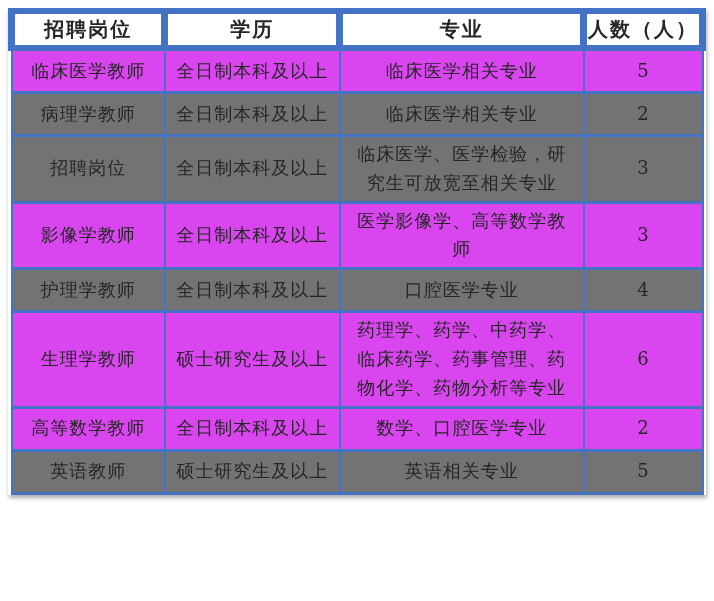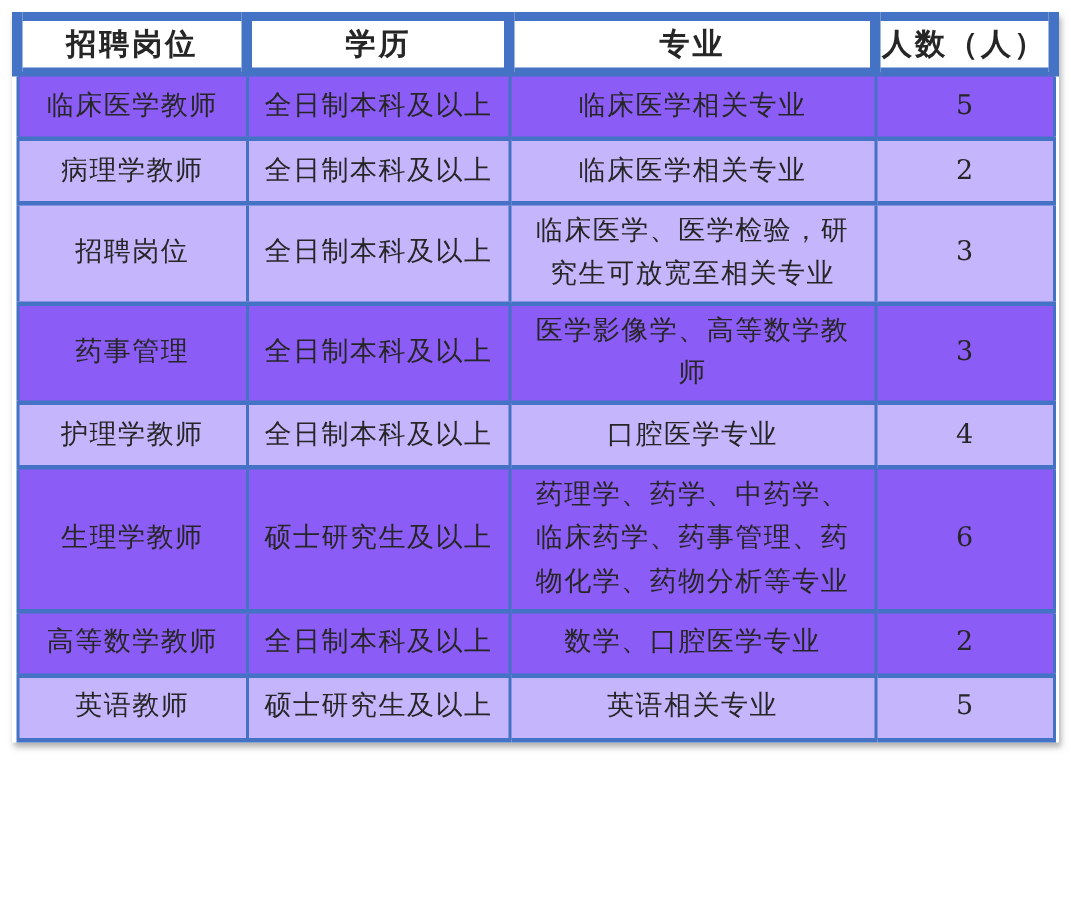--- a/index.html
+++ b/index.html
@@ -57,7 +57,7 @@
     background: #c4b5fd;
     word-break: break-all;
   }
-  tr.alt td { background: #8b5cf6; }
+  tr.alt td { background: #d946ef; }
   td.count { letter-spacing: 0; }
 </style>
 </head>

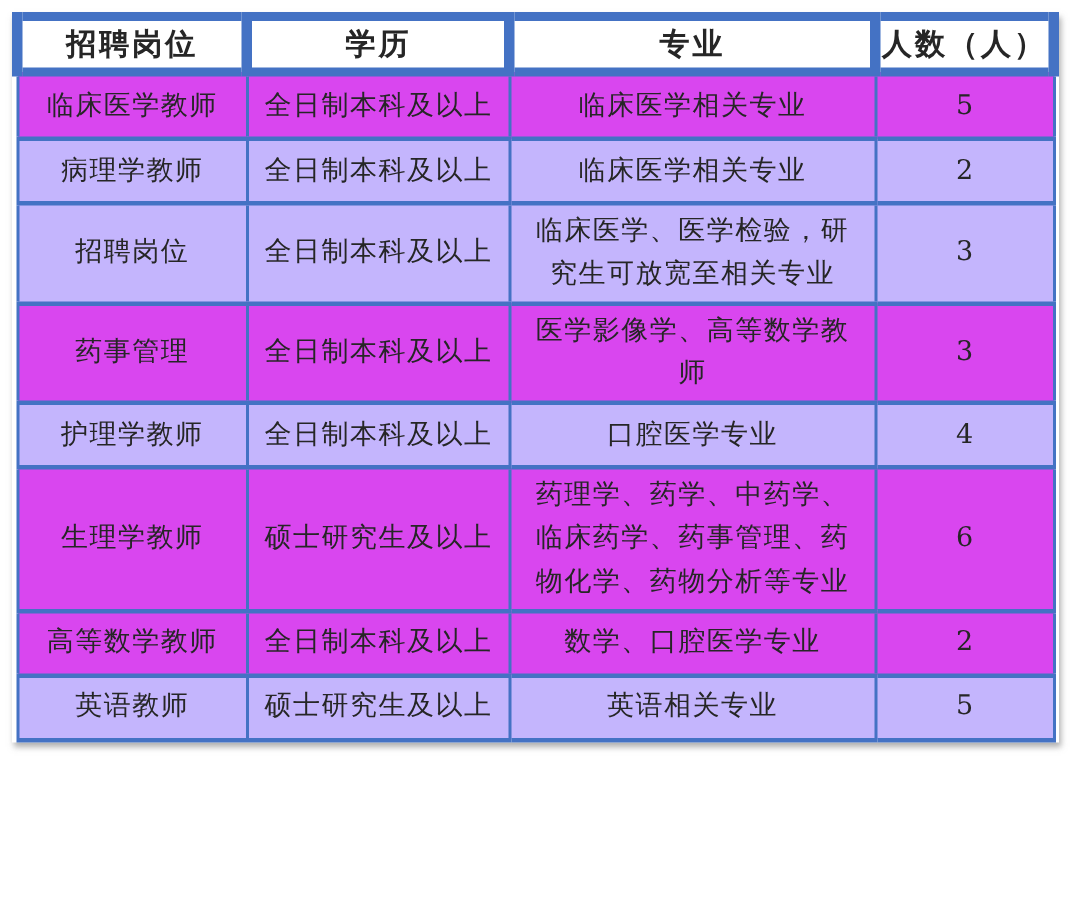--- a/index.html
+++ b/index.html
@@ -54,7 +54,7 @@
     height: 34px;
     padding: 3px 8px;
     box-sizing: content-box;
-    background: #c4b5fd;
+    background: #737373;
     word-break: break-all;
   }
   tr.alt td { background: #d946ef; }

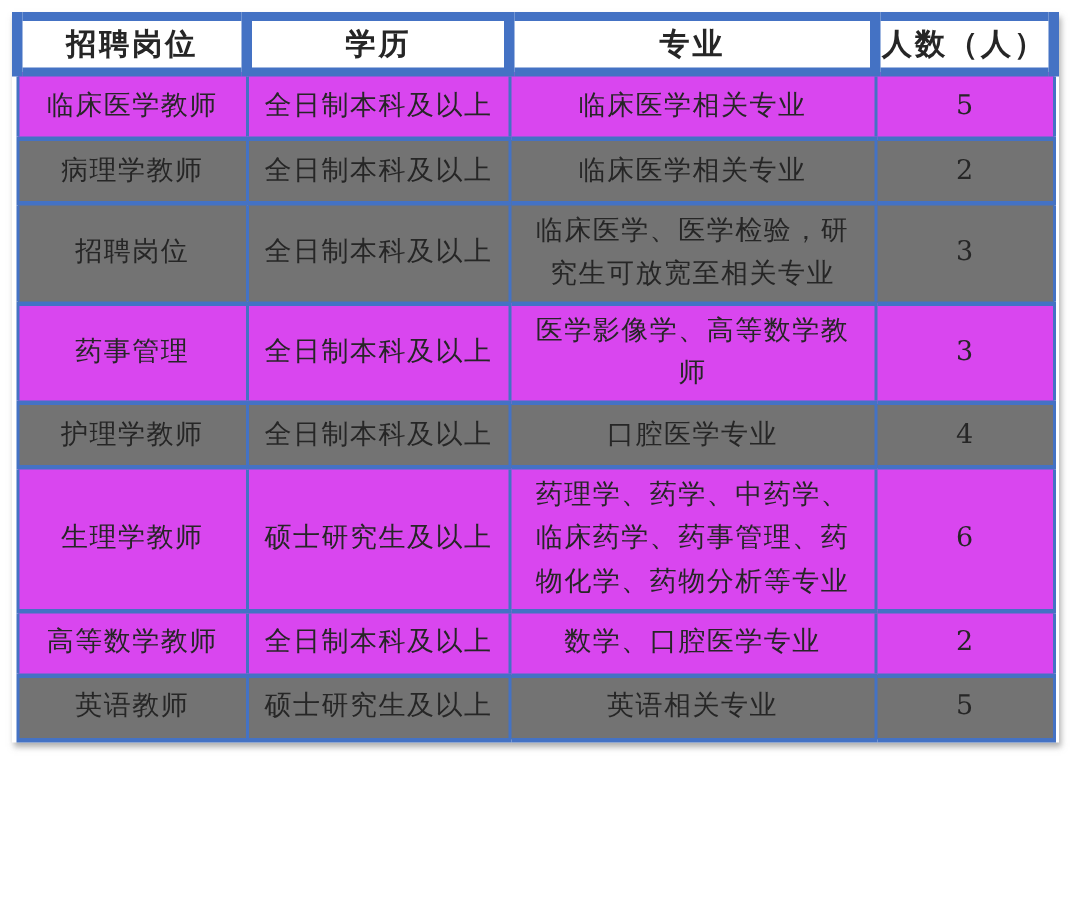--- a/index.html
+++ b/index.html
@@ -99,7 +99,7 @@
         <td class="count">3</td>
       </tr>
       <tr class="alt">
-        <td>药事管理</td>
+        <td>影像学教师</td>
         <td>全日制本科及以上</td>
         <td>医学影像学、高等数学教师</td>
         <td class="count">3</td>

